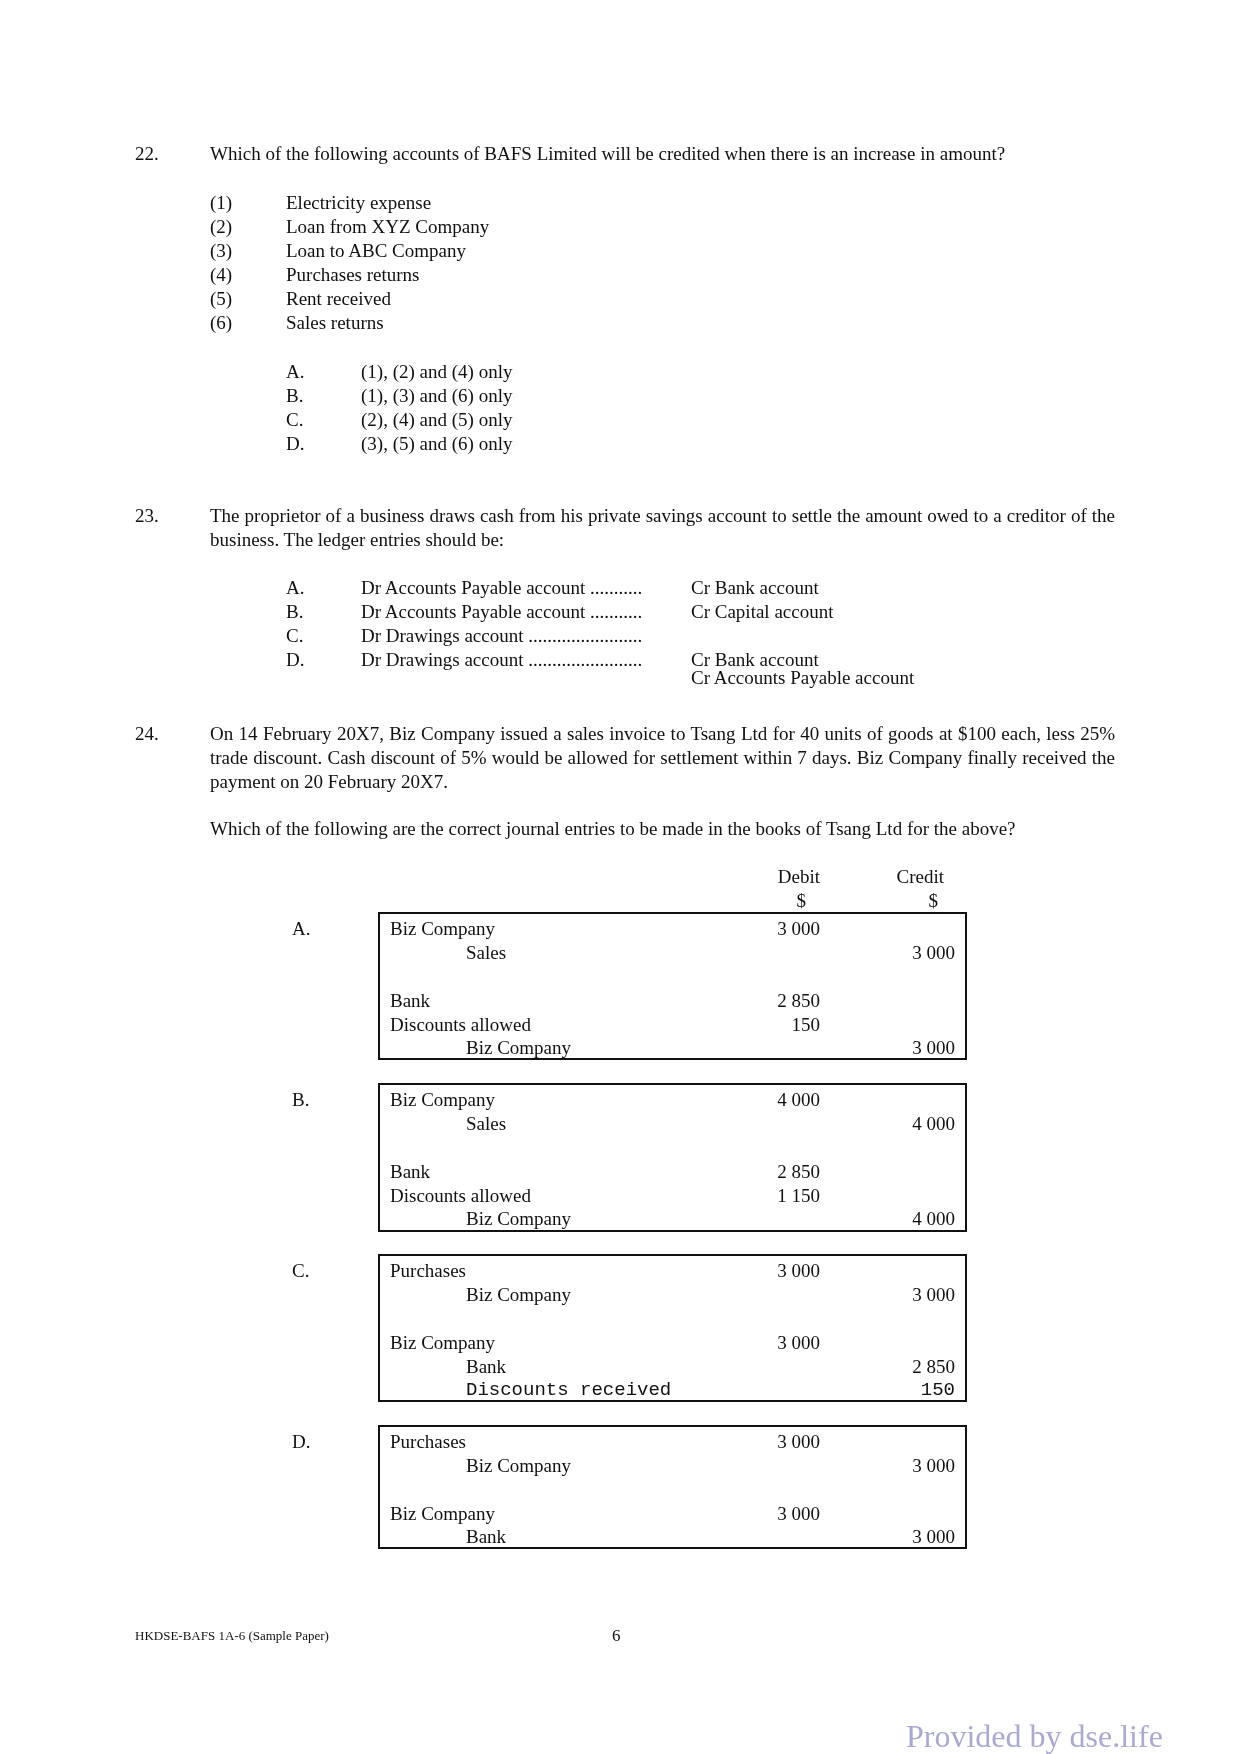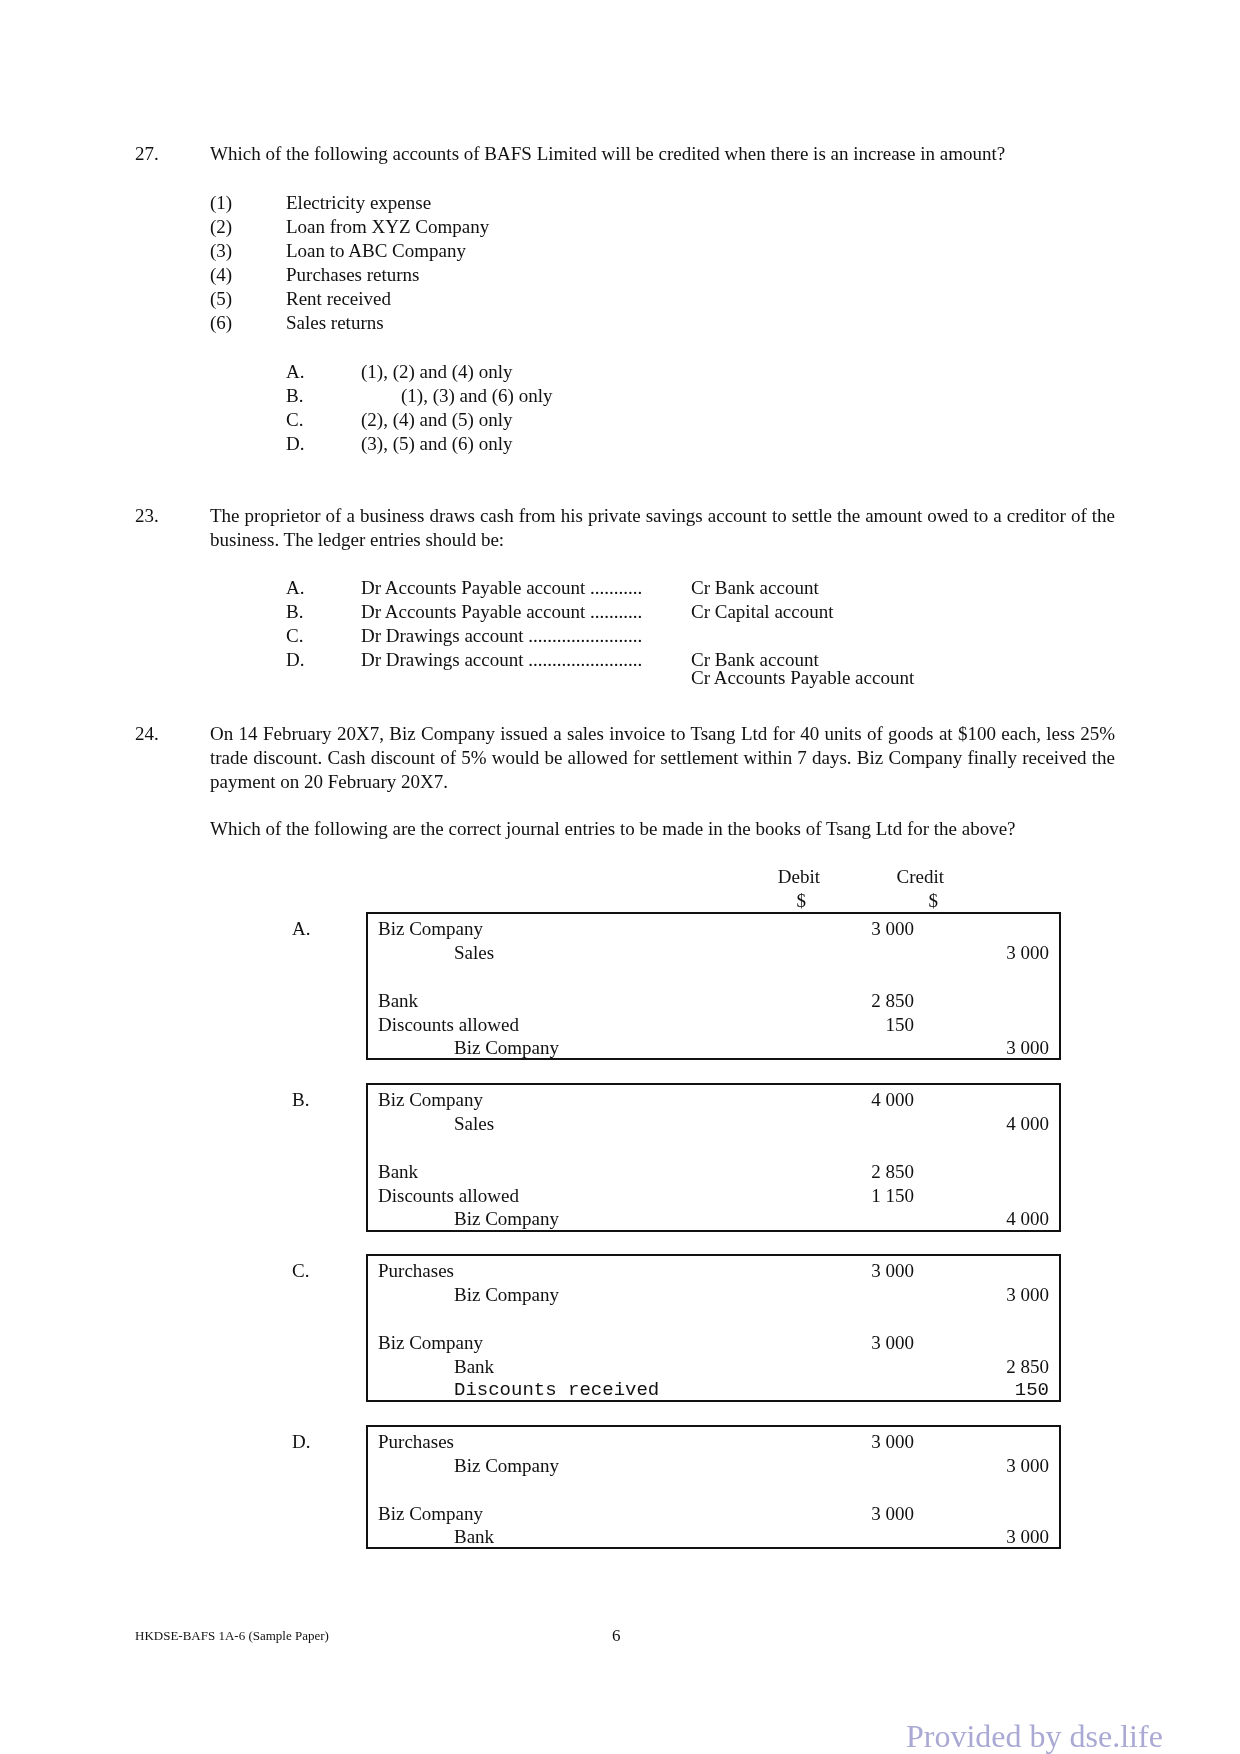--- a/index.html
+++ b/index.html
@@ -31,7 +31,7 @@
 </head>
 <body>
 
-<div class="abs qnum" style="top:142px;">27.</div>
+<div class="abs qnum" style="top:142px;">22.</div>
 <div class="abs qtext single" style="top:142px;">Which of the following accounts of BAFS Limited will be credited when there is an increase in amount?</div>
 
 <div>

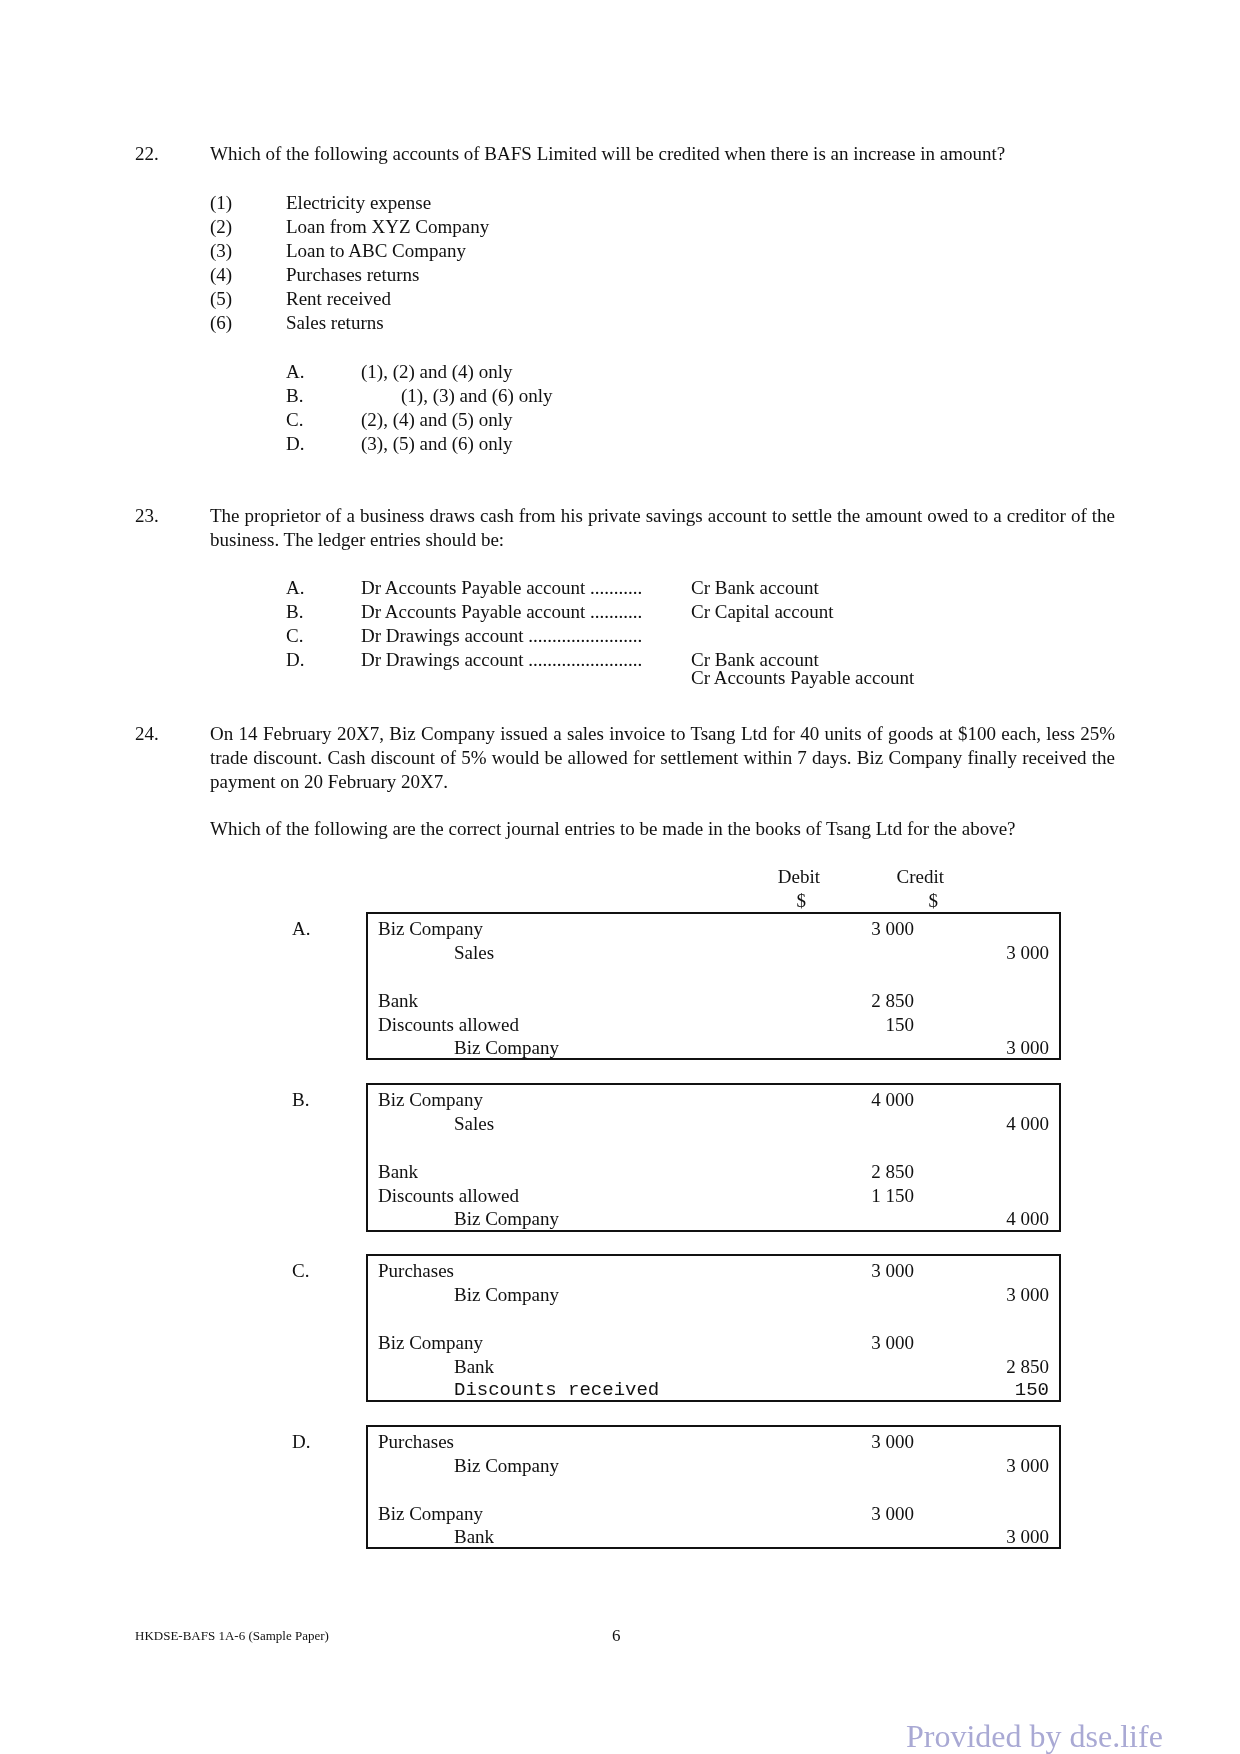--- a/index.html
+++ b/index.html
@@ -53,7 +53,7 @@
   <div class="abs opt-letter" style="top:360px;">A.</div>
   <div class="abs opt-text" style="top:360px;">(1), (2) and (4) only</div>
   <div class="abs opt-letter" style="top:384px;">B.</div>
-  <div class="abs opt-text" style="top:384px;margin-left:40px;">(1), (3) and (6) only</div>
+  <div class="abs opt-text" style="top:384px;">(1), (3) and (6) only</div>
   <div class="abs opt-letter" style="top:408px;">C.</div>
   <div class="abs opt-text" style="top:408px;">(2), (4) and (5) only</div>
   <div class="abs opt-letter" style="top:432px;">D.</div>

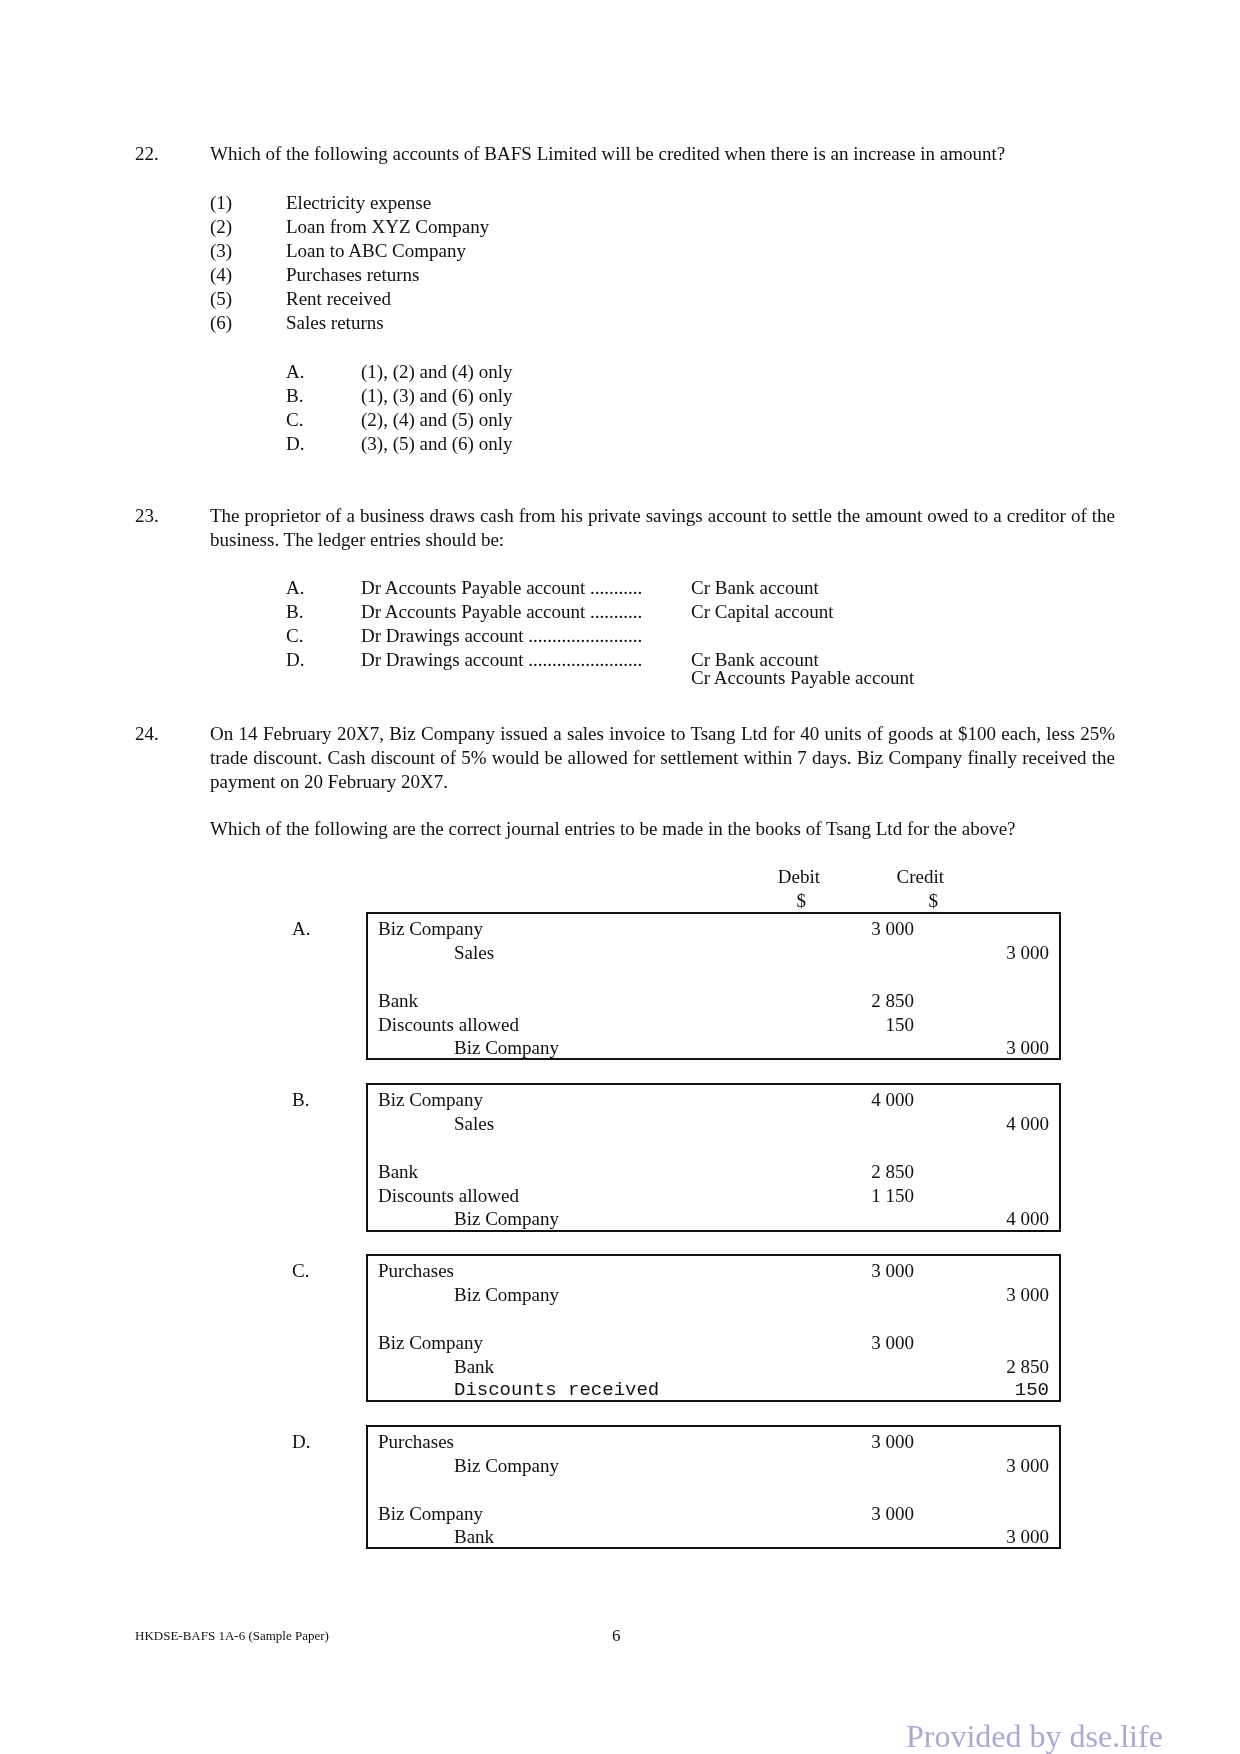--- a/index.html
+++ b/index.html
@@ -16,7 +16,7 @@
   .opt-dr { left:361px; width:310px; overflow:hidden; }
   .opt-cr { left:691px; }
   .je-letter { left:292px; }
-  .je-box { position:absolute; left:366px; width:695px; border:2px solid #111; box-sizing:border-box; }
+  .je-box { position:absolute; left:378px; width:589px; border:2px solid #111; box-sizing:border-box; }
   .je-row { position:absolute; left:10px; right:10px; height:24px; line-height:24px; }
   .je-acct { position:absolute; left:0; }
   .je-acct.indent { left:76px; }

